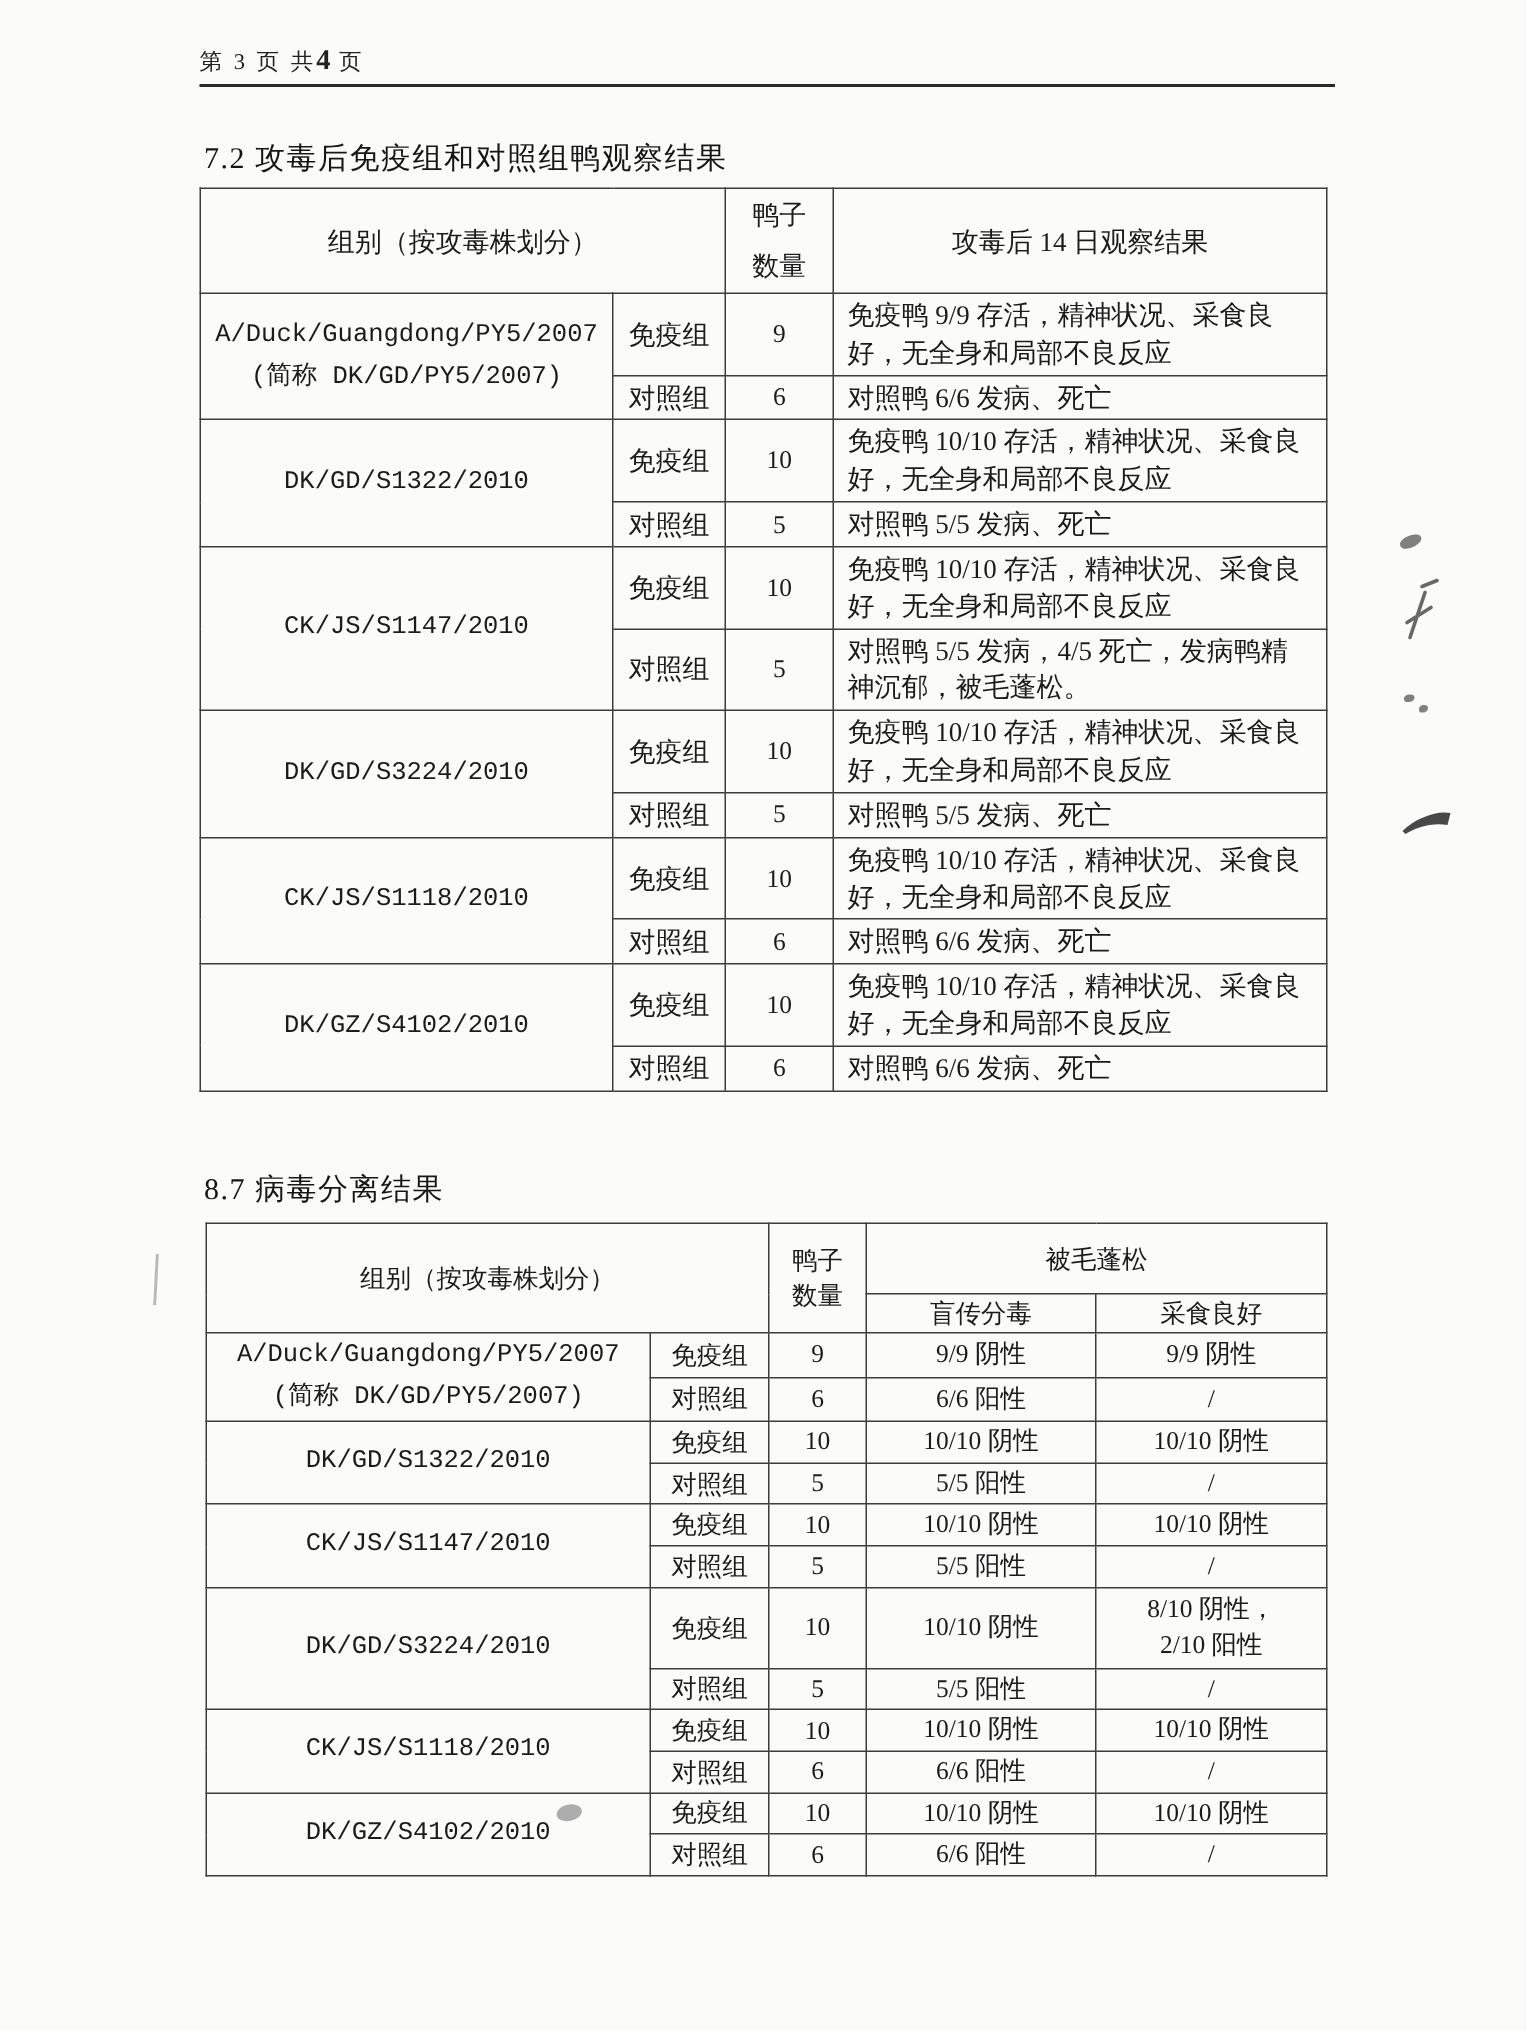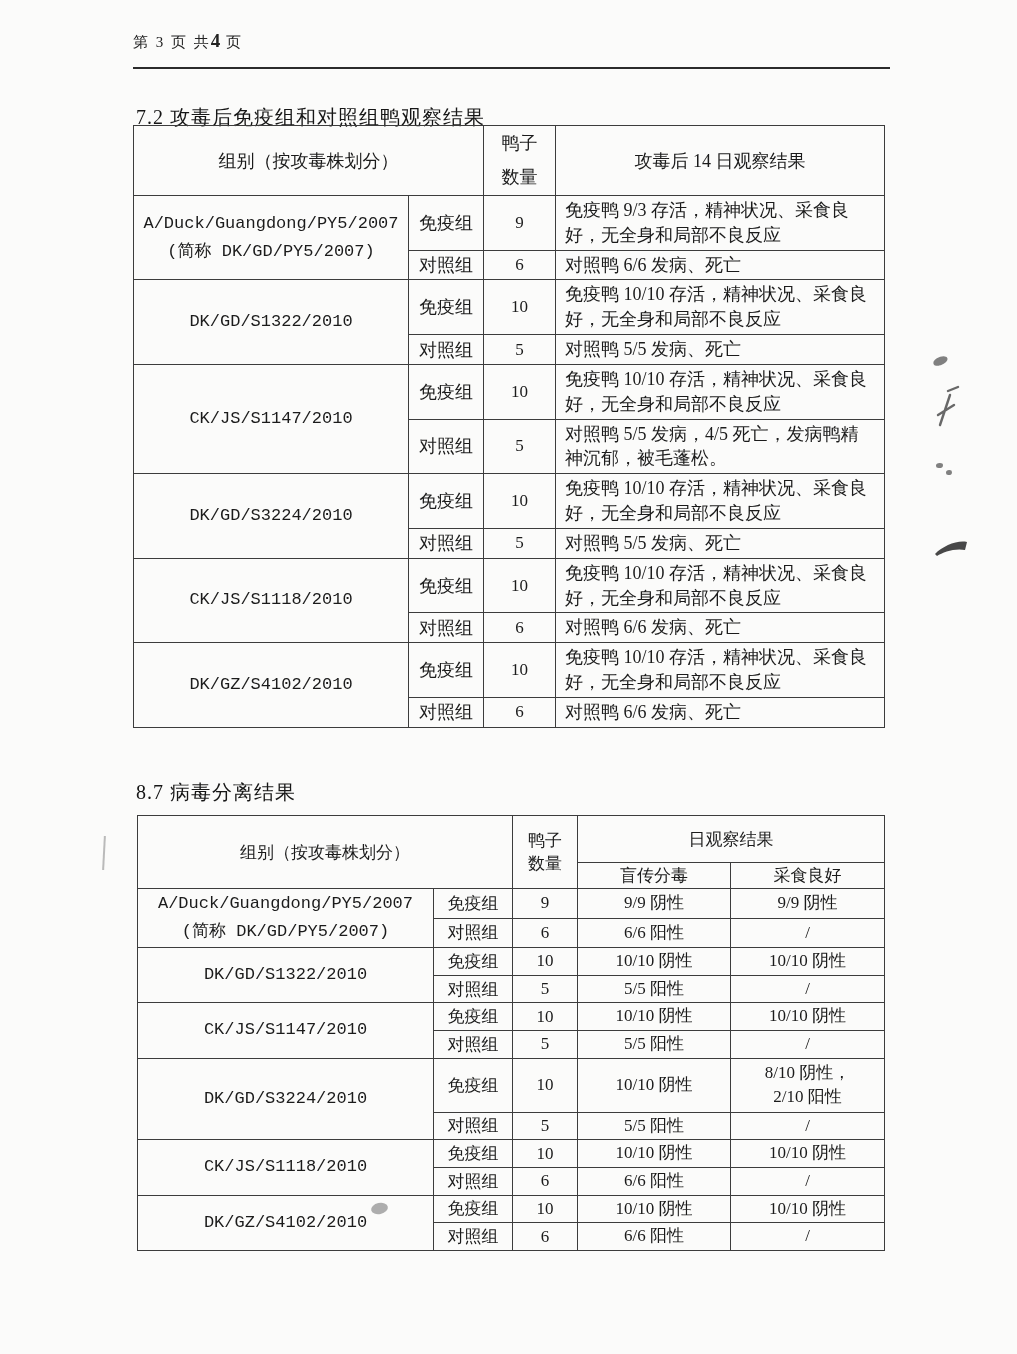--- a/index.html
+++ b/index.html
@@ -20,7 +20,7 @@
     top: 30px;
     width: 757px;
     border-bottom: 2px solid #2b2b2b;
-    padding-bottom: 15px;
+    padding-bottom: 4px;
     font-size: 15px;
     letter-spacing: 2px;
     color: #222;

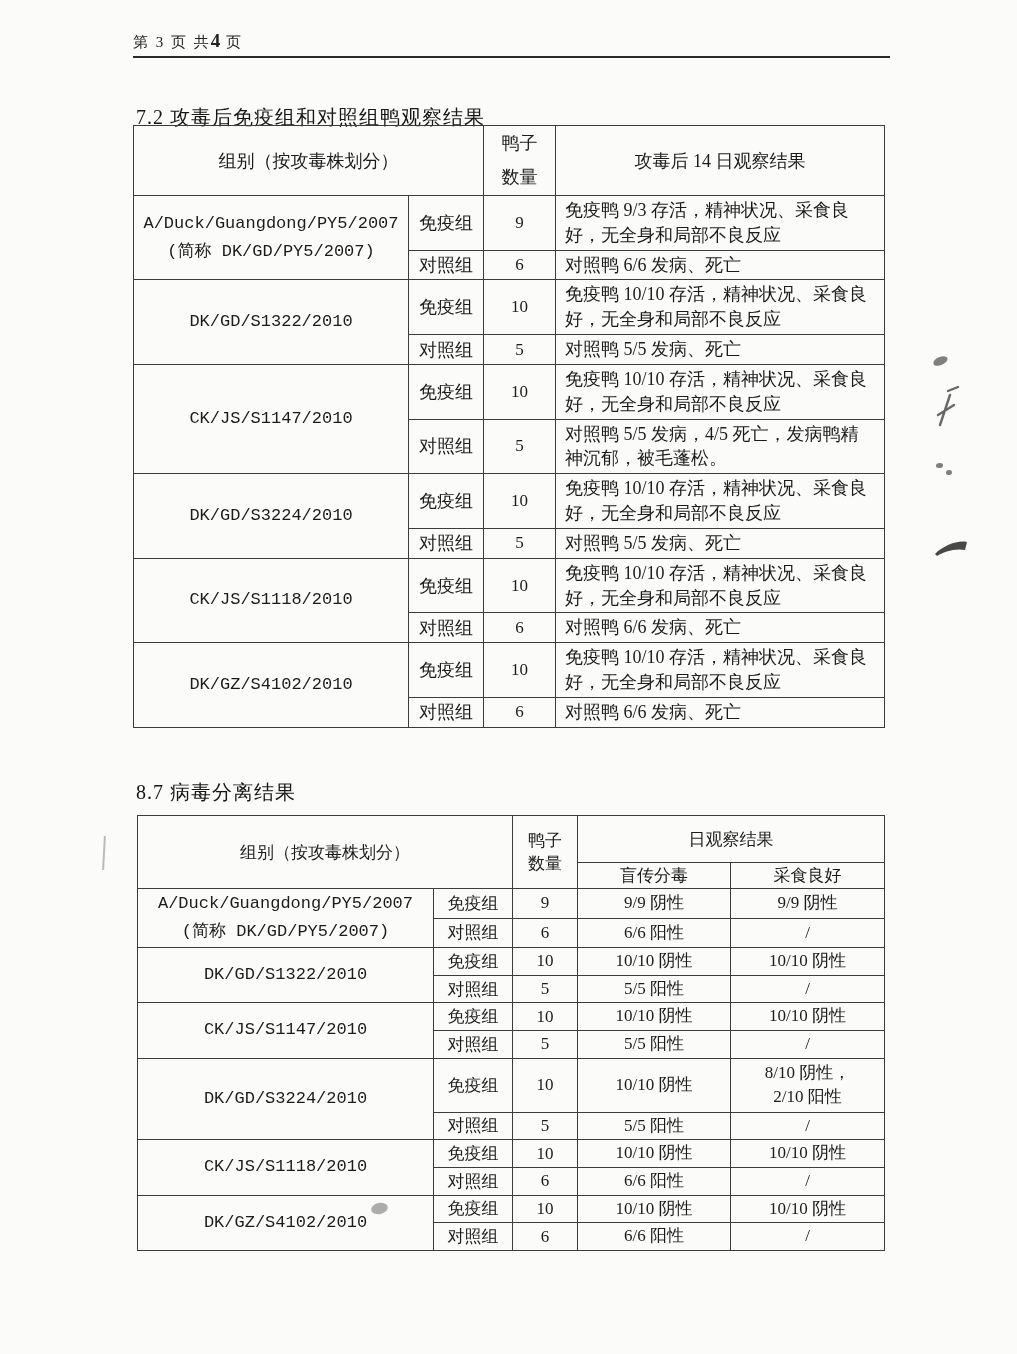--- a/index.html
+++ b/index.html
@@ -38,7 +38,7 @@
     letter-spacing: 1px;
     color: #161616;
   }
-  .sec-title.s72 { top: 104px; }
+  .sec-title.s72 { top: 92px; }
   .sec-title.s73 { top: 779px; }
   
   table {

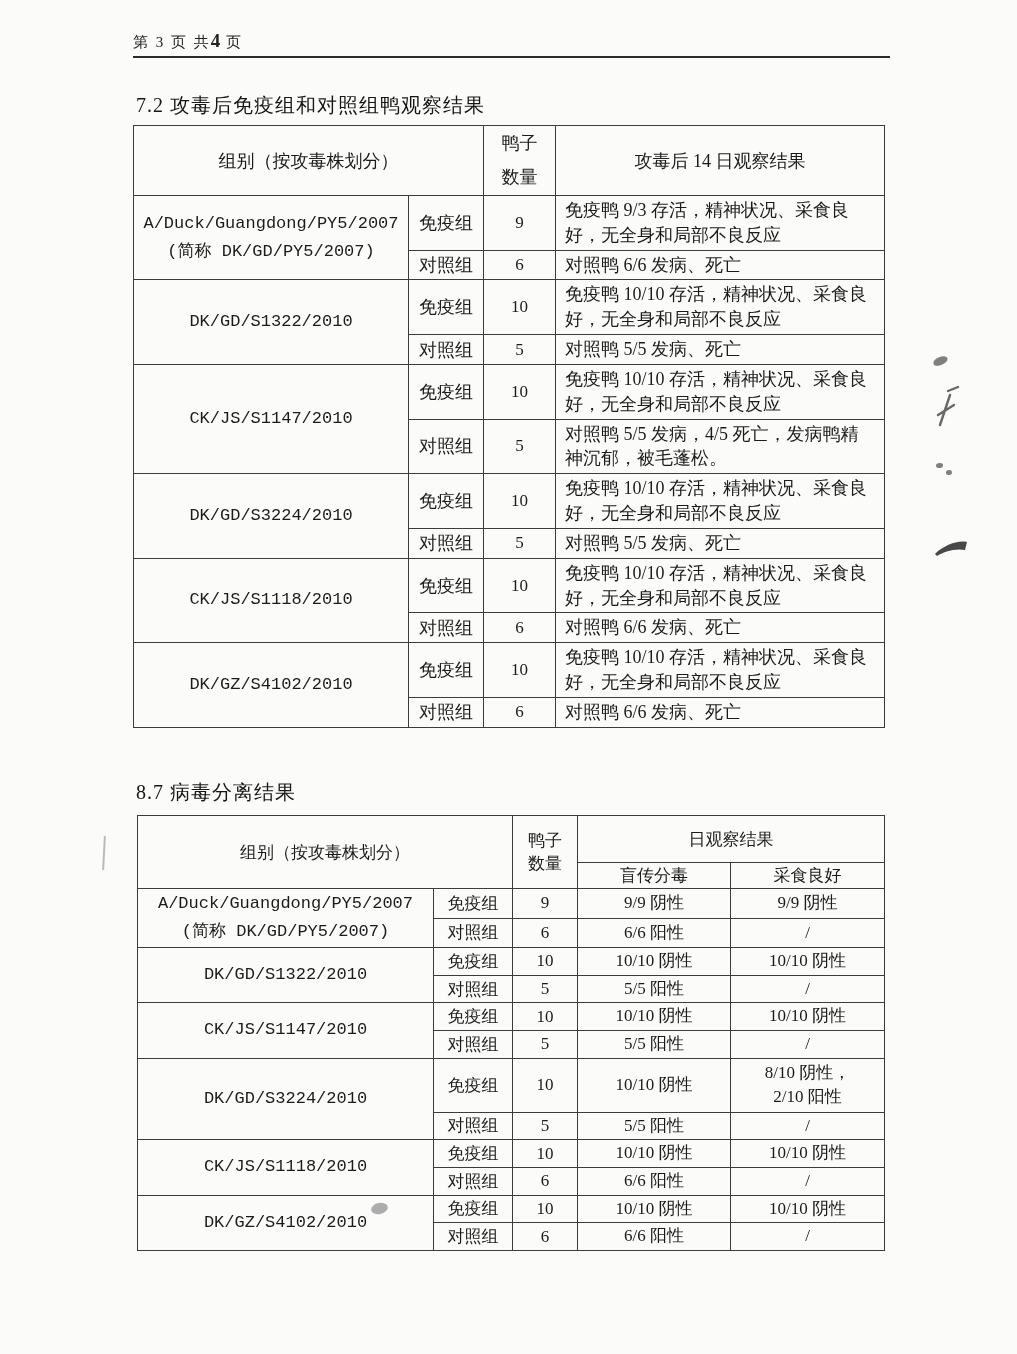--- a/index.html
+++ b/index.html
@@ -127,7 +127,7 @@
 (简称 DK/GD/PY5/2007)</td>
         <td class="c">免疫组</td>
         <td class="c num">9</td>
-        <td class="res">免疫鸭 9/3 存活，精神状况、采食良好，无全身和局部不良反应</td>
+        <td class="res">免疫鸭 9/9 存活，精神状况、采食良好，无全身和局部不良反应</td>
       </tr>
       <tr class="r28">
         <td class="c">对照组</td>

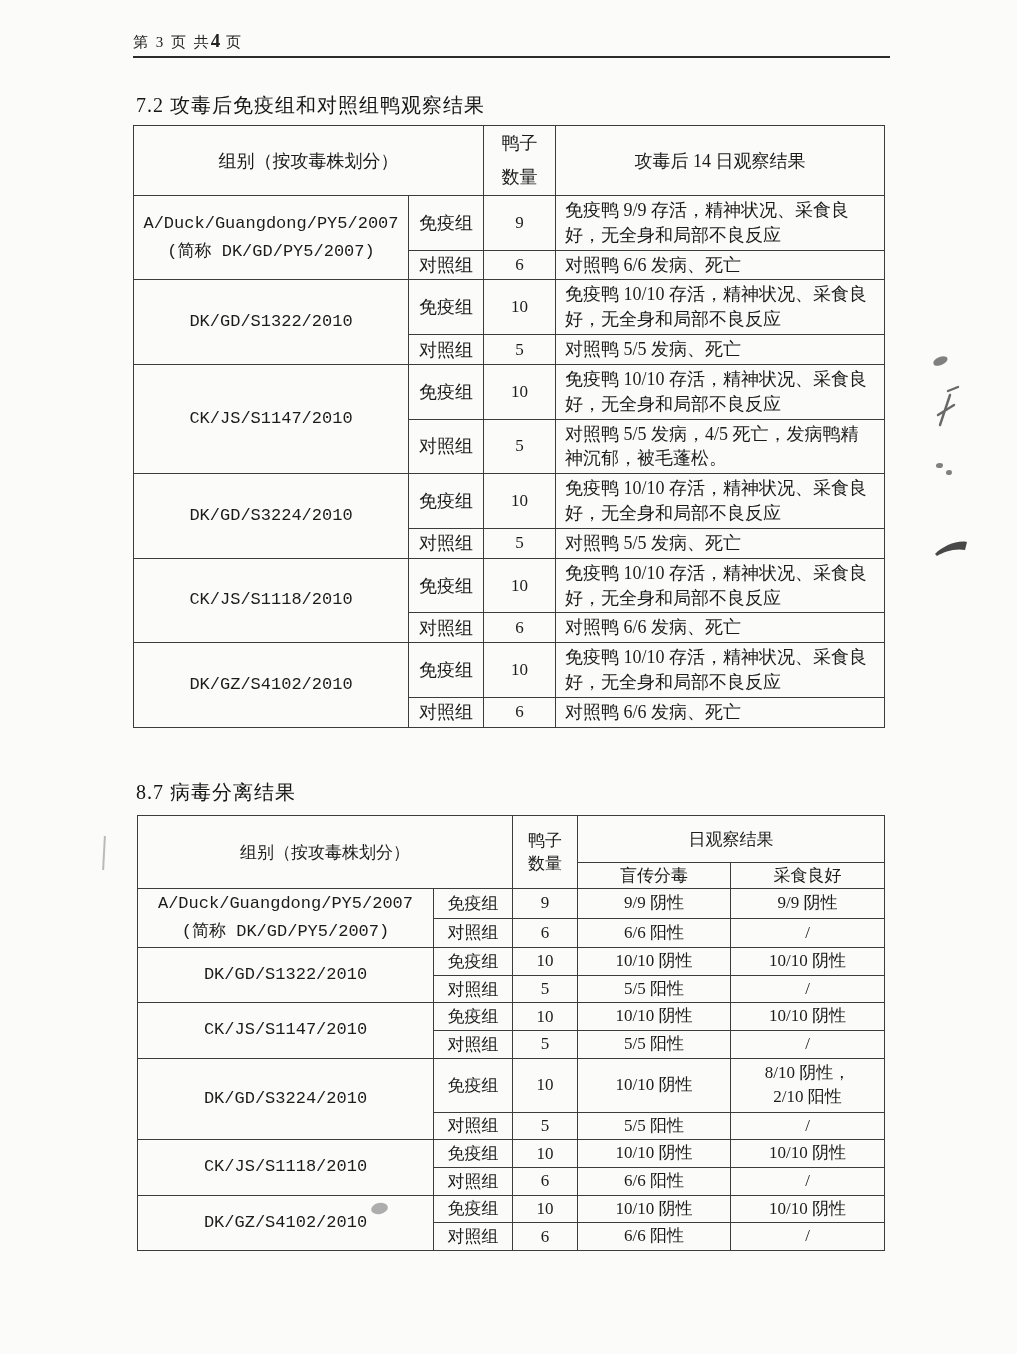--- a/index.html
+++ b/index.html
@@ -212,7 +212,7 @@
         <th colspan="2" rowspan="2" class="c">组别（按攻毒株划分）</th>
         <th rowspan="2" class="c pre">鸭子
 数量</th>
-        <th colspan="2" class="c">日观察结果</th>
+        <th colspan="2" class="c">被毛蓬松</th>
       </tr>
       <tr class="h26">
         <th class="c">盲传分毒</th>

